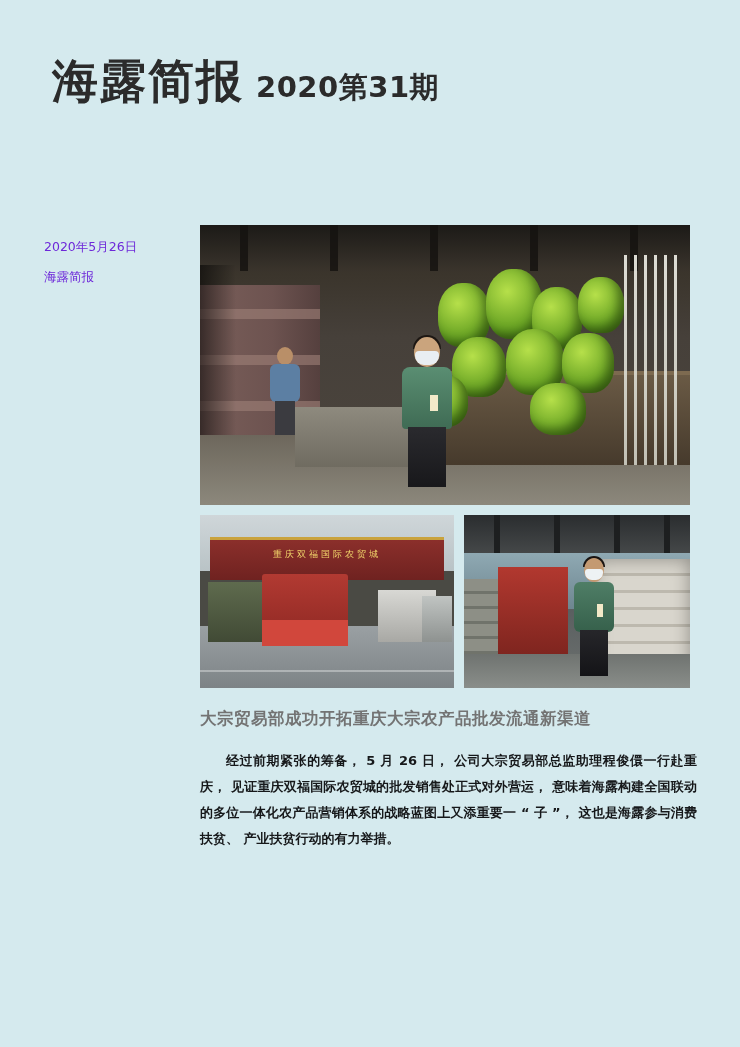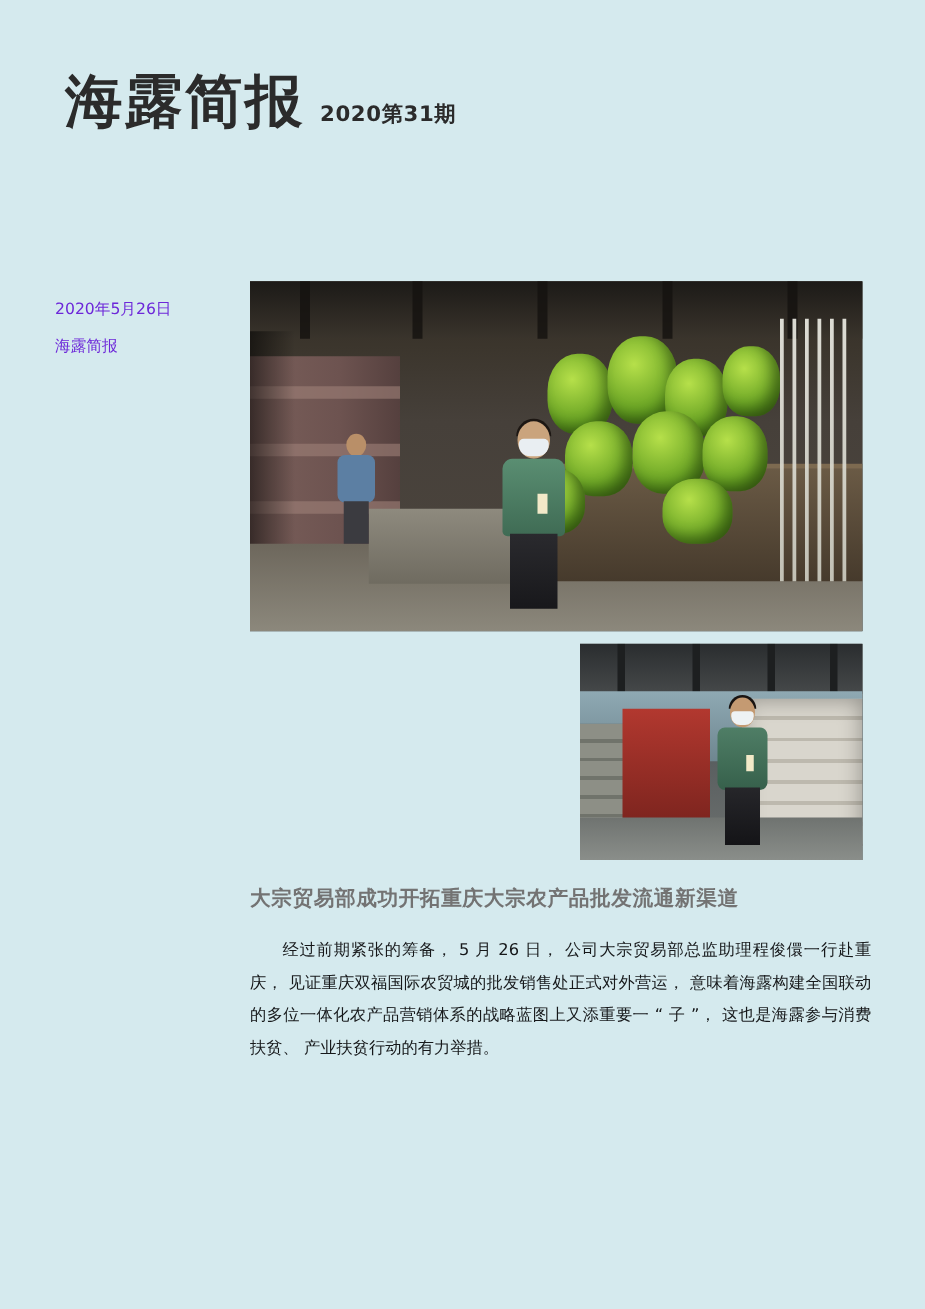--- a/index.html
+++ b/index.html
@@ -39,7 +39,7 @@
   }
   .masthead-issue {
     font-family: "DejaVu Sans", sans-serif;
-    font-size: 17px;
+    font-size: 29px;
     font-weight: 700;
     color: #2b2b2b;
     margin-left: 12px;

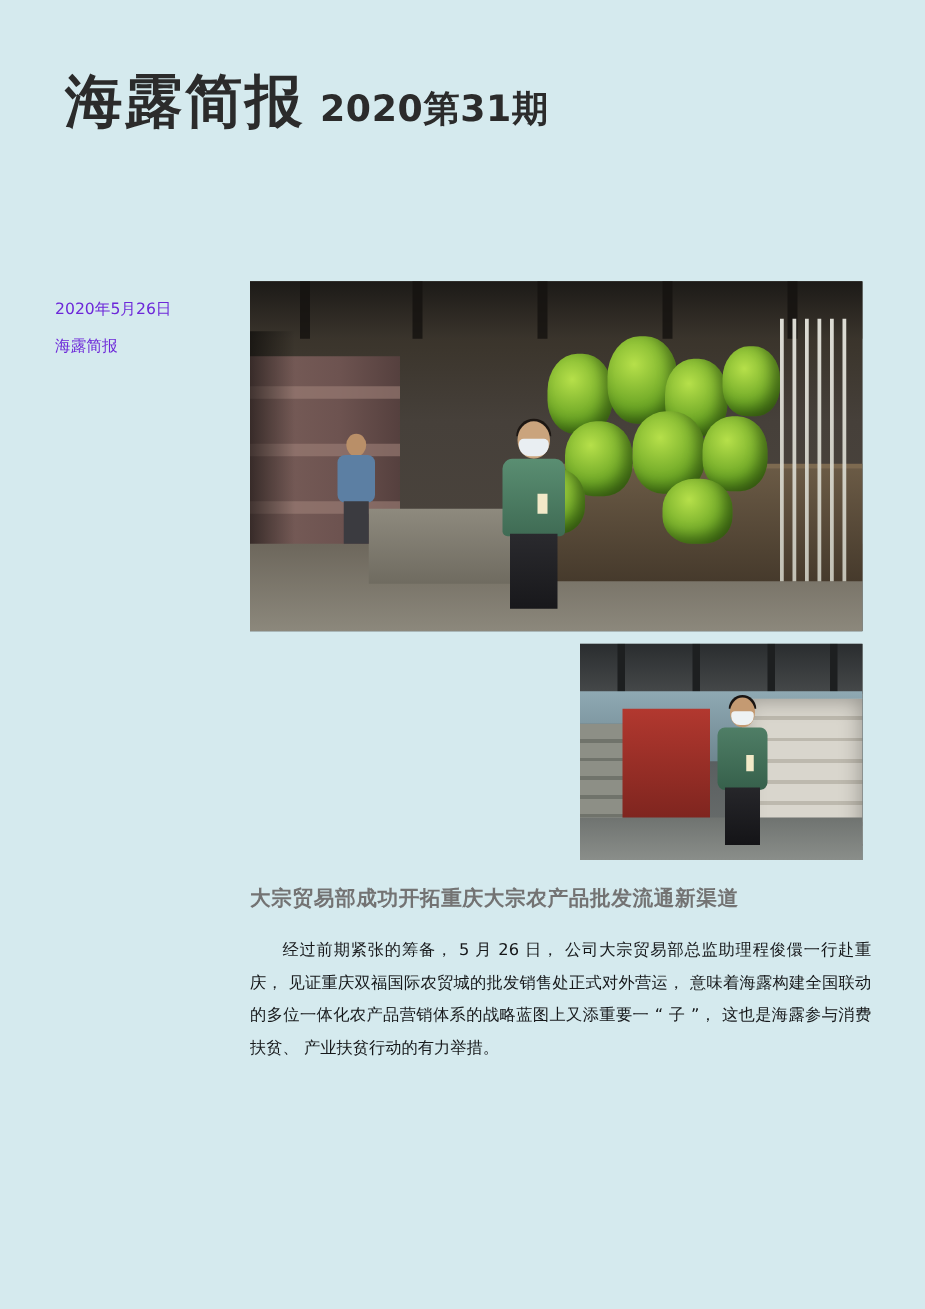--- a/index.html
+++ b/index.html
@@ -338,6 +338,20 @@
     </div>
   </div>
 
+  <div class="photo photo-left">
+    <div class="pl-sky"></div>
+    <div class="pl-gate">
+      <div class="pl-gate-text">重庆双福国际农贸城</div>
+    </div>
+    <div class="pl-ground"></div>
+    <div class="pl-truckB"></div>
+    <div class="pl-truckA">
+      <div class="pl-truckA-cab"></div>
+    </div>
+    <div class="pl-truckC"></div>
+    <div class="pl-truckD"></div>
+    <div class="pl-line"></div>
+  </div>
 
   <div class="photo photo-right">
     <div class="pr-bg"></div>

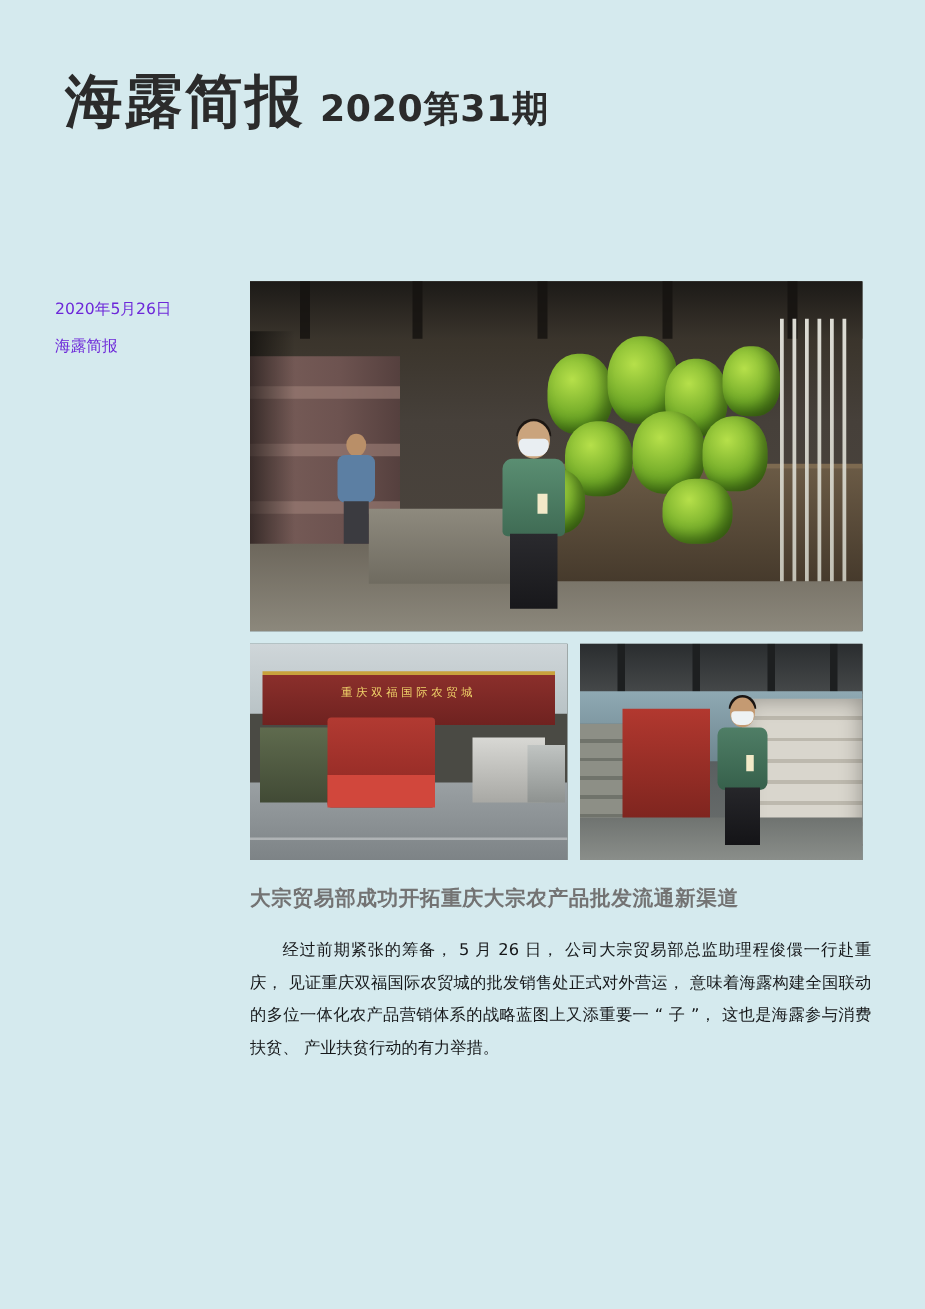--- a/index.html
+++ b/index.html
@@ -263,6 +263,7 @@
     color: #16181a;
     line-height: 2.0;
     text-align: justify;
+    font-weight: bold;
   }
   .article-body p {
     margin: 0;

